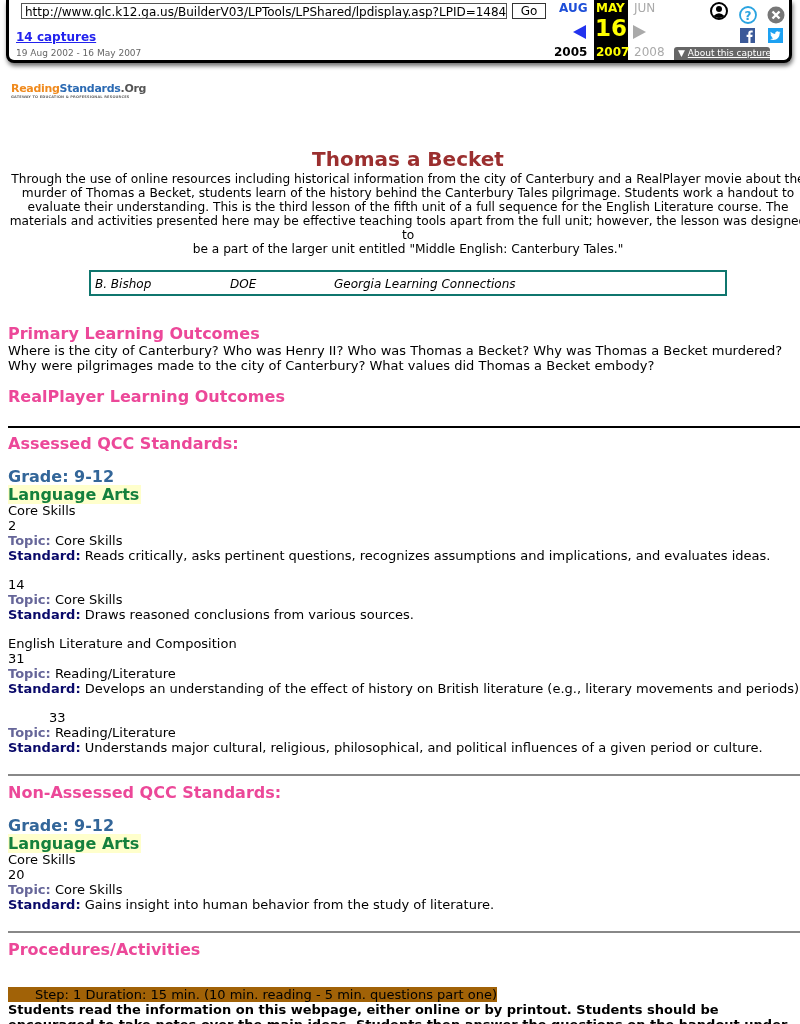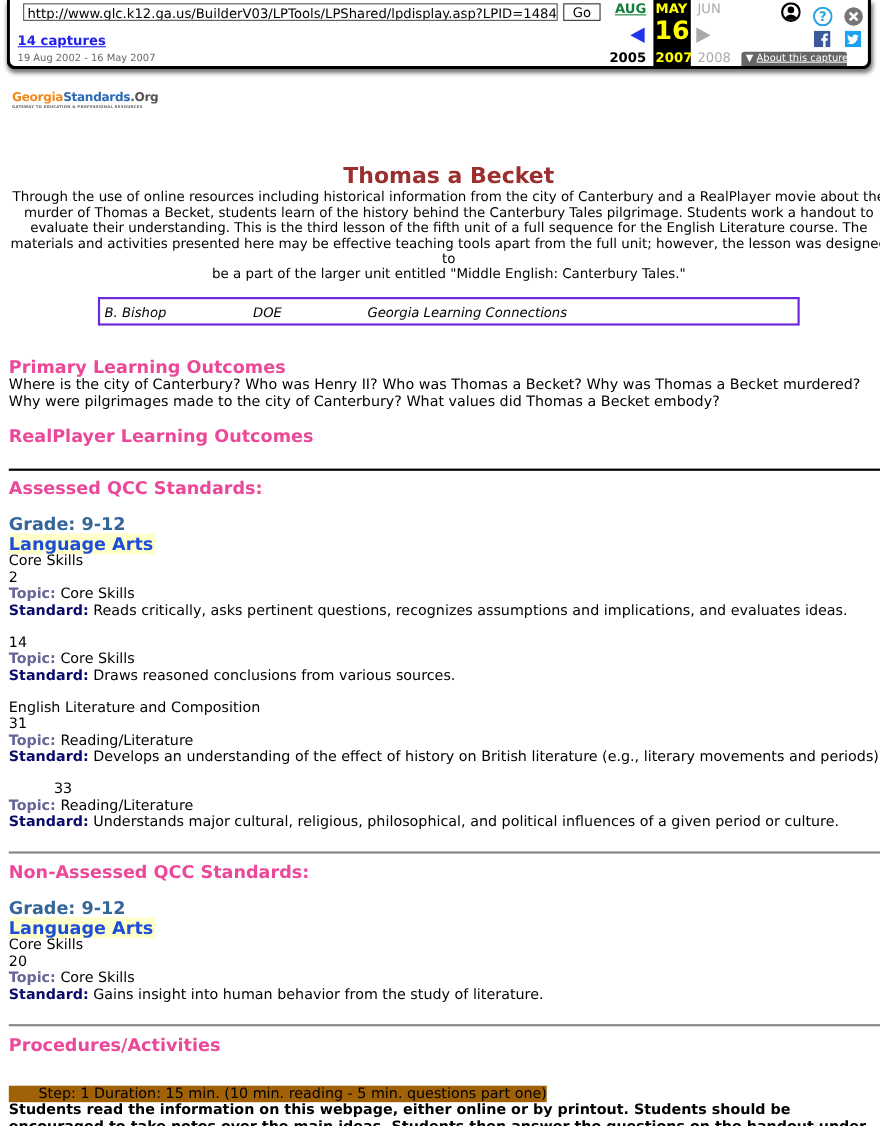--- a/index.html
+++ b/index.html
@@ -52,7 +52,7 @@
   <div class="captures">14 captures</div>
   <div class="range">19 Aug 2002 - 16 May 2007</div>
 
-  <div class="month" style="left:550px;color:#15803d;text-decoration:underline;">AUG</div>
+  <div class="month" style="left:550px;color:#1d4ed8;">AUG</div>
   <div class="cur-col"></div>
   <div class="month" style="left:587px;color:#ffff00;">MAY</div>
   <div class="month" style="left:625px;color:#aaa;font-weight:normal;">JUN</div>

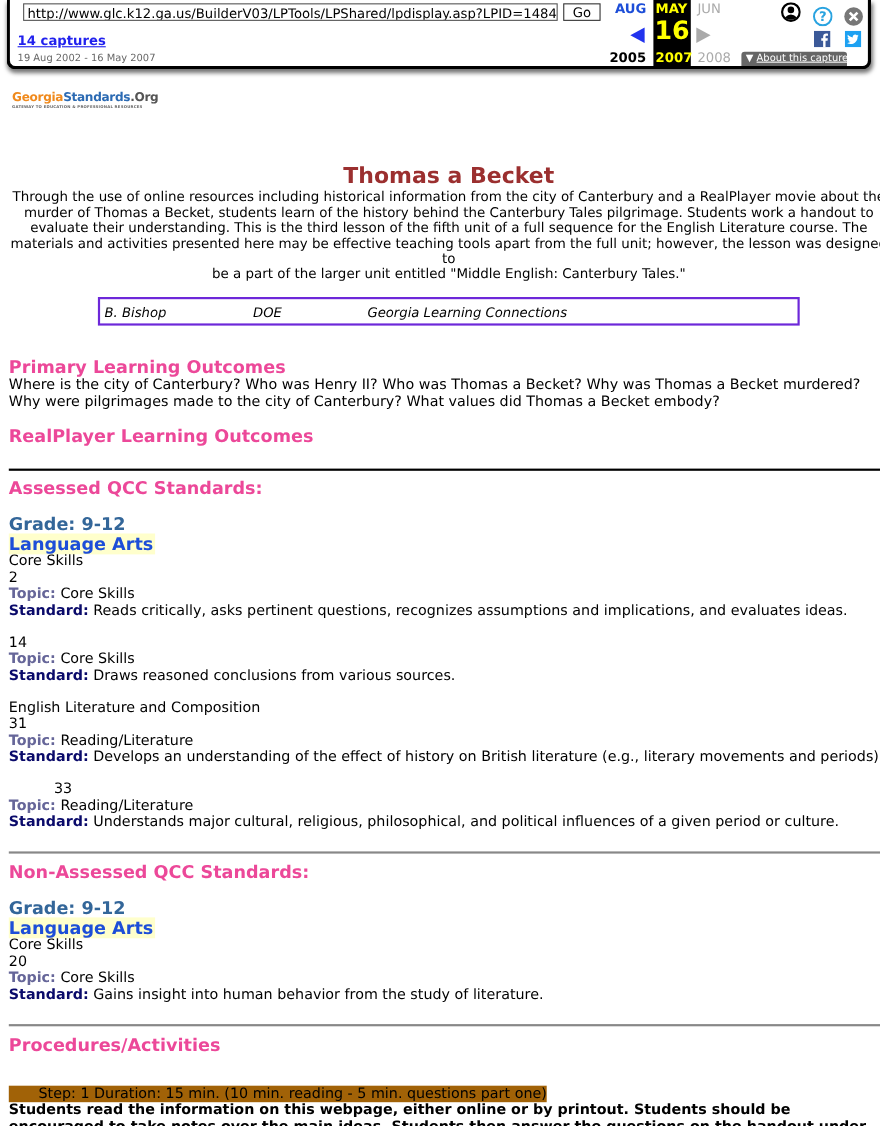--- a/index.html
+++ b/index.html
@@ -104,7 +104,7 @@
 </div>
 
 <div class="logo">
-  <span class="g">Georgia</span><span class="s">Standards</span><span class="o">.Org</span>
+  <span class="g">Reading</span><span class="s">Standards</span><span class="o">.Org</span>
   <span class="tag">GATEWAY TO EDUCATION &amp; PROFESSIONAL RESOURCES</span>
 </div>
 

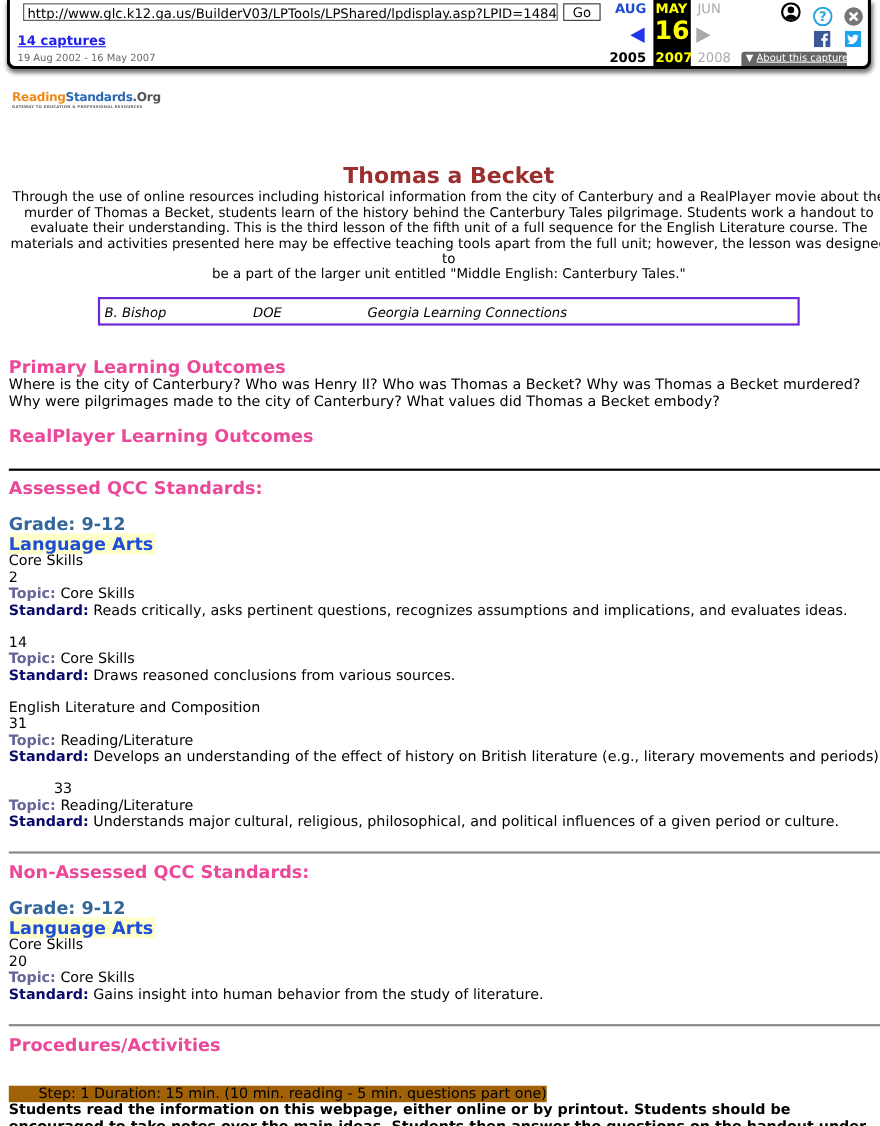--- a/index.html
+++ b/index.html
@@ -31,7 +31,7 @@
   h1.title { position:absolute; left:0; top:147px; width:816px; text-align:center; margin:0; font-size:20px; font-weight:bold; color:#9b2f2f; }
   .intro { position:absolute; left:8px; top:172px; width:800px; text-align:center; font-size:12.2px; line-height:14px; white-space:pre-line; }
 
-  .author-box { position:absolute; left:89px; top:270px; width:638px; height:26px; border:2px solid #6d28d9; box-sizing:border-box; font-size:12px; font-style:italic; }
+  .author-box { position:absolute; left:89px; top:270px; width:638px; height:26px; border:2px solid #0f766e; box-sizing:border-box; font-size:12px; font-style:italic; }
   .author-box span { position:absolute; top:5px; }
   .h-sec { position:absolute; left:8px; margin:0; font-size:16px; font-weight:bold; color:#ec4899; white-space:nowrap; }
   .txt { position:absolute; left:8px; font-size:13px; line-height:15px; white-space:nowrap; }

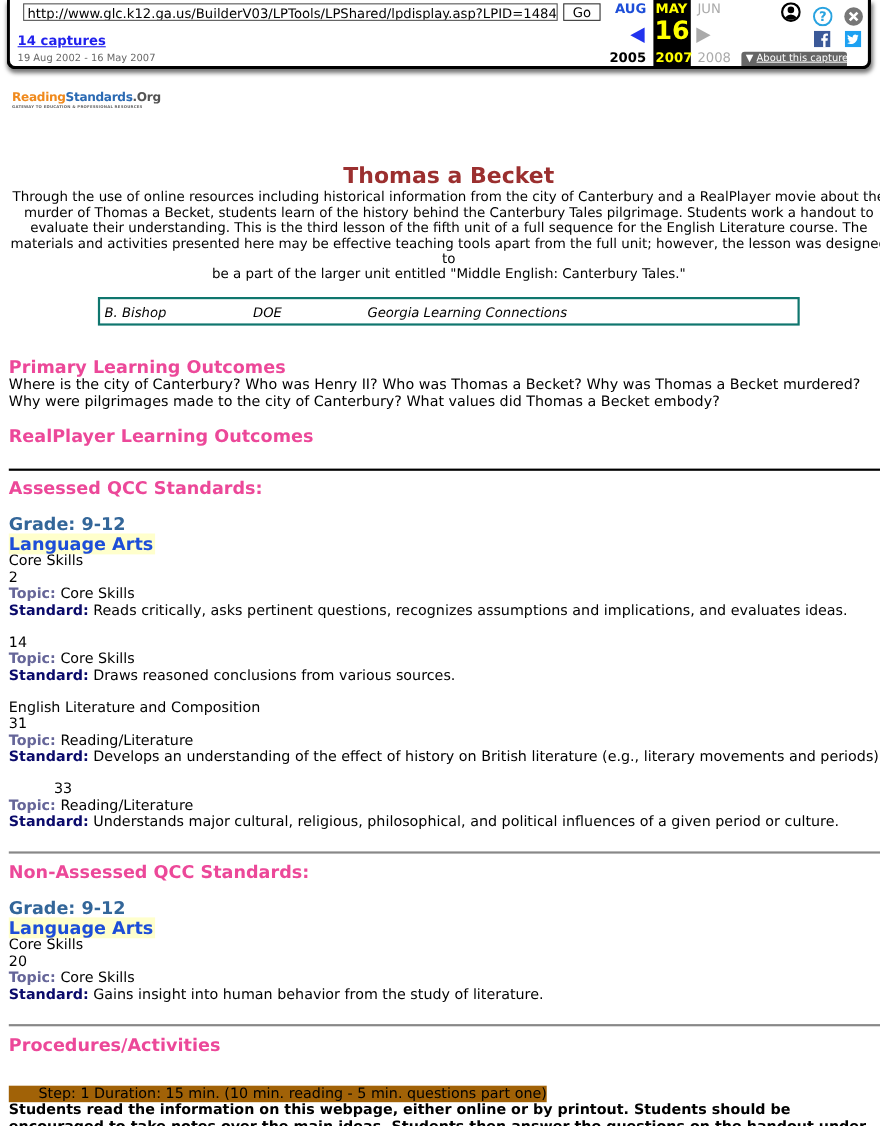--- a/index.html
+++ b/index.html
@@ -36,7 +36,7 @@
   .h-sec { position:absolute; left:8px; margin:0; font-size:16px; font-weight:bold; color:#ec4899; white-space:nowrap; }
   .txt { position:absolute; left:8px; font-size:13px; line-height:15px; white-space:nowrap; }
   .grade { position:absolute; left:8px; font-size:16px; font-weight:bold; color:#336699; }
-  .subject { position:absolute; left:8px; font-size:16px; font-weight:bold; color:#1d4ed8; background:#ffffcc; padding:0 2px 0 0; }
+  .subject { position:absolute; left:8px; font-size:16px; font-weight:bold; color:#15803d; background:#ffffcc; padding:0 2px 0 0; }
   .lbl-topic { color:#666699; font-weight:bold; }
   .lbl-std { color:#0a0a6a; font-weight:bold; }
   .rule { position:absolute; left:8px; width:792px; }

